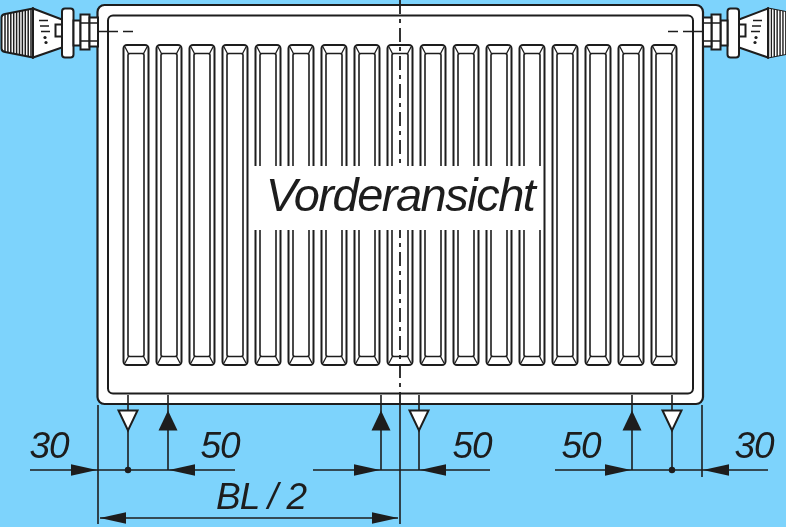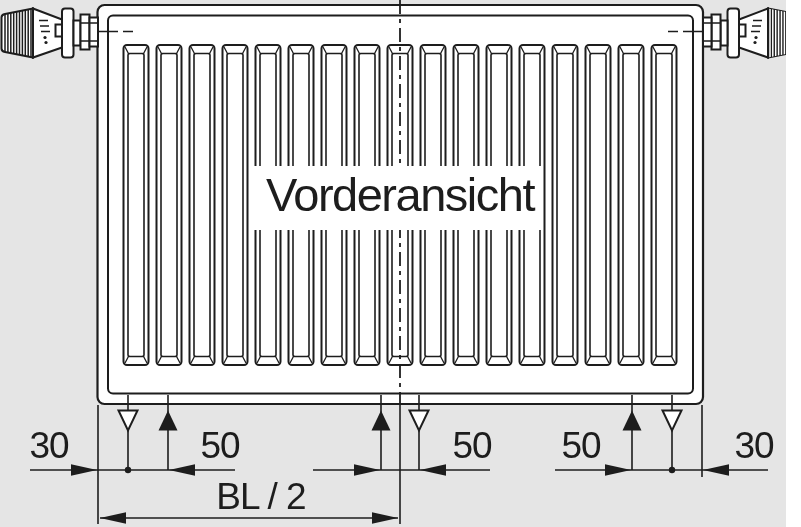--- a/index.html
+++ b/index.html
@@ -3,7 +3,7 @@
 <meta charset="utf-8">
 <style>
   html,body{margin:0;padding:0;background:#fff;}
-  .stage{width:786px;height:527px;position:relative;background:#e5e5e5;overflow:hidden;}
+  .stage{width:786px;height:527px;position:relative;background:#7dd3fc;overflow:hidden;font-style:italic;}
   svg{display:block;}
   .ln{stroke:#1d1d1d;fill:none;stroke-linecap:butt;}
   .s22{stroke-width:2.2;}

